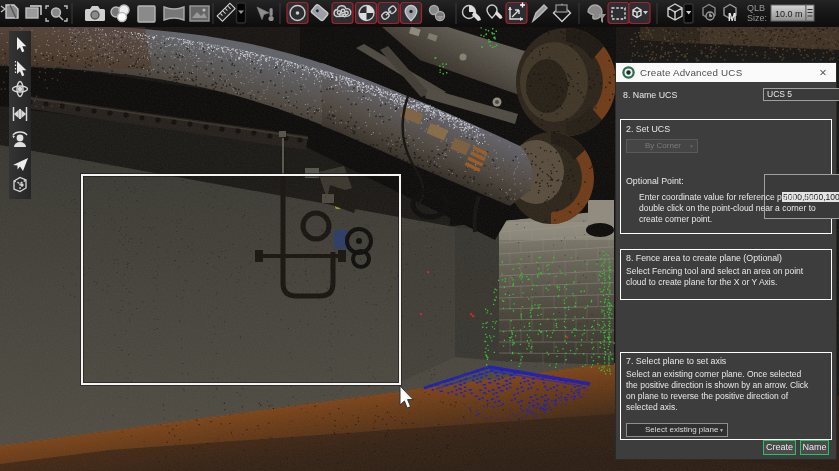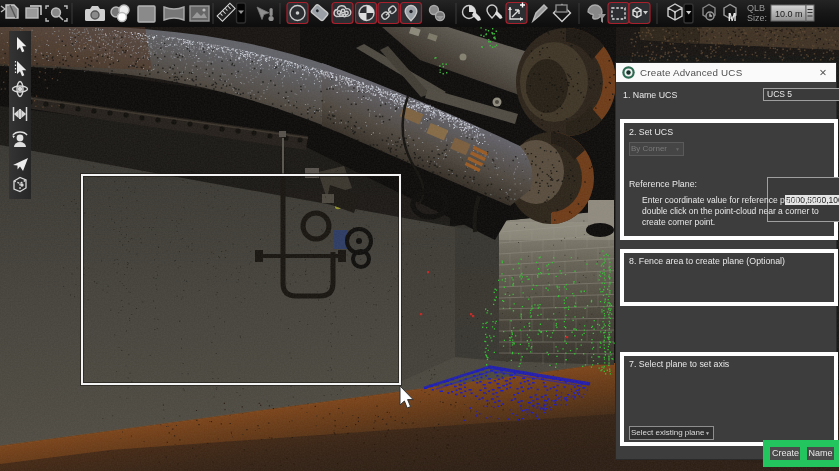--- a/index.html
+++ b/index.html
@@ -498,7 +498,7 @@
    <span class="ttl">Create Advanced UCS</span>
    <span class="x">✕</span>
  </div>
- <div class="lab" style="left:7px;top:27px">1. Name UCS</div>
+ <div class="lab" style="left:7px;top:27px">8. Name UCS</div>
  <input class="inp" style="left: 106px; top: 25px; width: 102px;" value="UCS 5" readonly="">
  <div class="grp" style="top:56px;height:113px">
    <div class="lab" style="left:5px;top:4px">2. Set UCS</div>

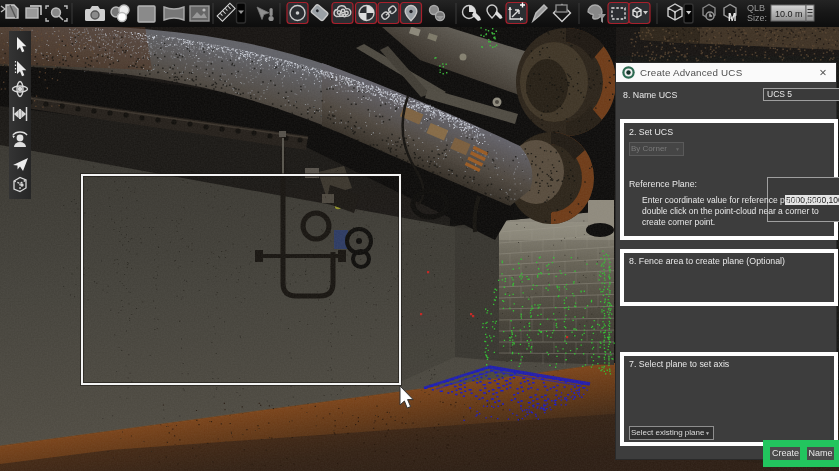--- a/index.html
+++ b/index.html
@@ -13,7 +13,7 @@
 #panel .inp{position:absolute;height:11px;background:#3a3a3a;border:1px solid #9f9f9f;color:#e8e8e8;font-size:8.5px;font-family:"Liberation Sans",sans-serif;padding:0 0 0 3px;box-sizing:content-box;line-height:11px;margin-left:41px;}
 #panel .inp.sel{padding:16px;}
 #panel .inp.sel span{display:inline-block;background:#e4e4e4;color:#1a1a1a;font-size:8.5px;height:10px;line-height:10px;margin:0.5px 0 0 1px;padding:0 1px;}
-#panel .grp{position:absolute;left:4px;width:210px;border:4px solid #ffffff;}
+#panel .grp{position:absolute;left:4px;width:210px;border:1px solid #ffffff;}
 #panel .dd{position:absolute;height:12px;background:#303030;border:1px solid #8e8e8e;color:#dcdcdc;font-size:8px;line-height:12px;padding-left:1px;white-space:nowrap;}
 #panel .dd .arr2{position:absolute;right:3px;top:0px;font-size:5px;color:#bbb;line-height:12px;}
 #panel .dd.disabled{background:#454545;border-color:#5a5a5a;color:#7a7a7a;}

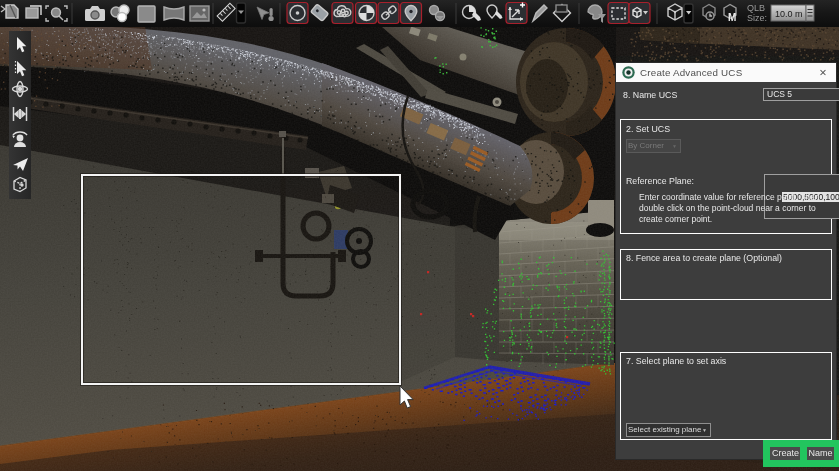--- a/index.html
+++ b/index.html
@@ -14,7 +14,7 @@
 #panel .inp.sel{padding:16px;}
 #panel .inp.sel span{display:inline-block;background:#e4e4e4;color:#1a1a1a;font-size:8.5px;height:10px;line-height:10px;margin:0.5px 0 0 1px;padding:0 1px;}
 #panel .grp{position:absolute;left:4px;width:210px;border:1px solid #ffffff;}
-#panel .dd{position:absolute;height:12px;background:#303030;border:1px solid #8e8e8e;color:#dcdcdc;font-size:8px;line-height:12px;padding-left:1px;white-space:nowrap;}
+#panel .dd{position:absolute;height:12px;background:#303030;border:1px solid #8e8e8e;color:#dcdcdc;font-size:8px;line-height:12px;padding-left:18px;white-space:nowrap;}
 #panel .dd .arr2{position:absolute;right:3px;top:0px;font-size:5px;color:#bbb;line-height:12px;}
 #panel .dd.disabled{background:#454545;border-color:#5a5a5a;color:#7a7a7a;}
 #panel .dd.disabled .arr2{color:#666;}

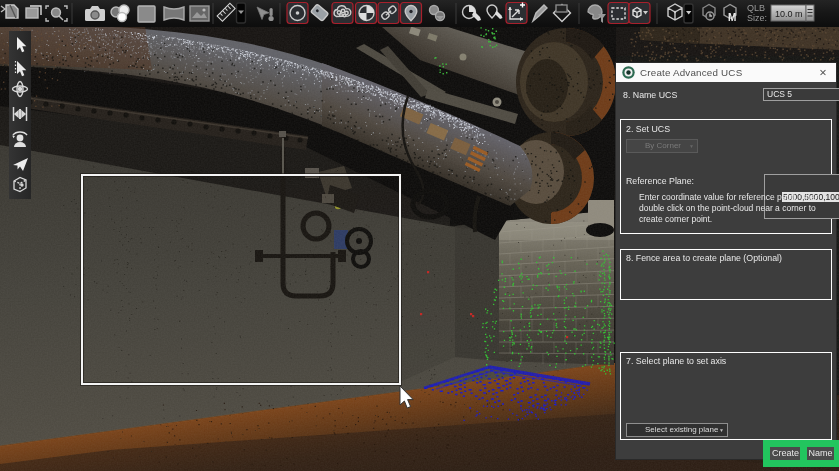--- a/index.html
+++ b/index.html
@@ -503,7 +503,7 @@
  <div class="grp" style="top:56px;height:113px">
    <div class="lab" style="left:5px;top:4px">2. Set UCS</div>
    <div class="dd disabled" style="left:5px;top:19px;width:52px">By Corner<span class="arr2">▼</span></div>
-   <div class="lab" style="left:5px;top:56px">Reference Plane:</div>
+   <div class="lab" style="left:5px;top:56px">Optional Point:</div>
    <div class="inp sel" style="left:102px;top:54px;width:93px"><span>5000,5000,100</span></div>
    <div class="txt" style="left:18px;top:72px;width:200px">Enter coordinate value for reference point. Then<br>double click on the point-cloud near a corner to<br>create corner point.</div>
  </div>

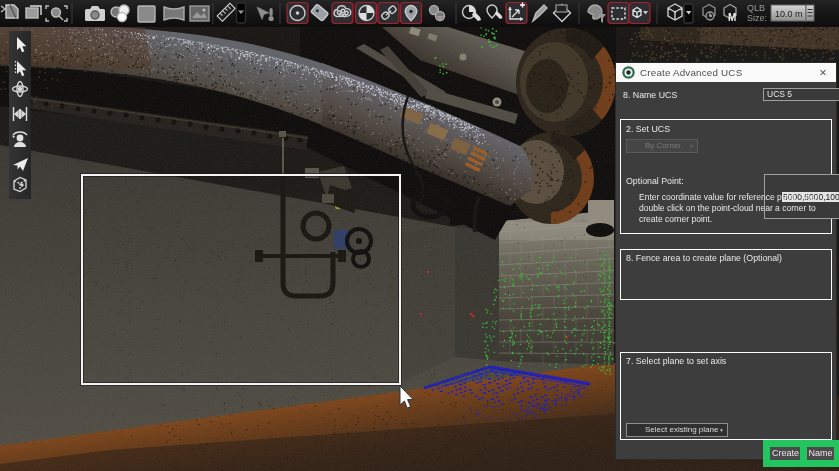--- a/index.html
+++ b/index.html
@@ -509,6 +509,7 @@
  </div>
  <div class="grp" style="top:186px;height:49px">
    <div class="lab" style="left:5px;top:3px">8. Fence area to create plane (Optional)</div>
+   <div class="txt" style="left:5px;top:16px;width:200px">Select Fencing tool and select an area on point<br>cloud to create plane for the X or Y Axis.</div>
  </div>
  <div class="grp" style="top:289px;height:86px">
    <div class="lab" style="left:5px;top:3px">7. Select plane to set axis</div>

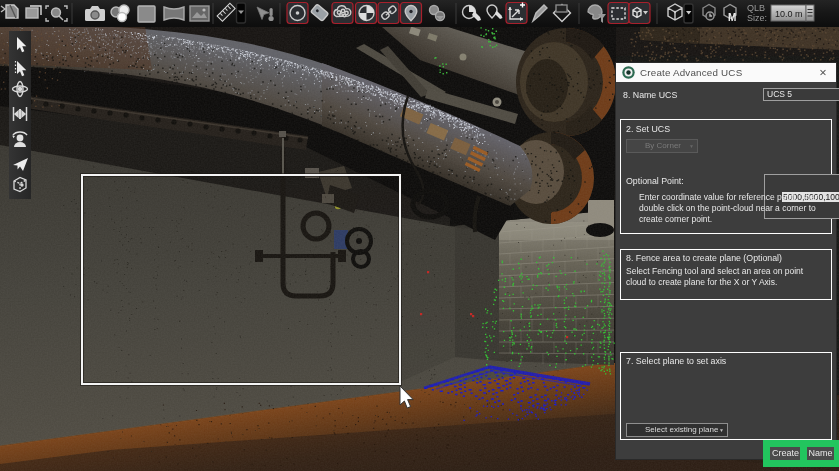--- a/index.html
+++ b/index.html
@@ -513,6 +513,7 @@
  </div>
  <div class="grp" style="top:289px;height:86px">
    <div class="lab" style="left:5px;top:3px">7. Select plane to set axis</div>
+   <div class="txt" style="left:5px;top:16px;width:202px">Select an existing corner plane. Once selected<br>the positive direction is shown by an arrow. Click<br>on plane to reverse the positive direction of<br>selected axis.</div>
    <div class="dd" style="left:5px;top:70px;width:82px">Select existing plane<span class="arr2">▼</span></div>
  </div>
  <div class="btn def" style="left:107px;top:377px;width:36px">Cancel</div>

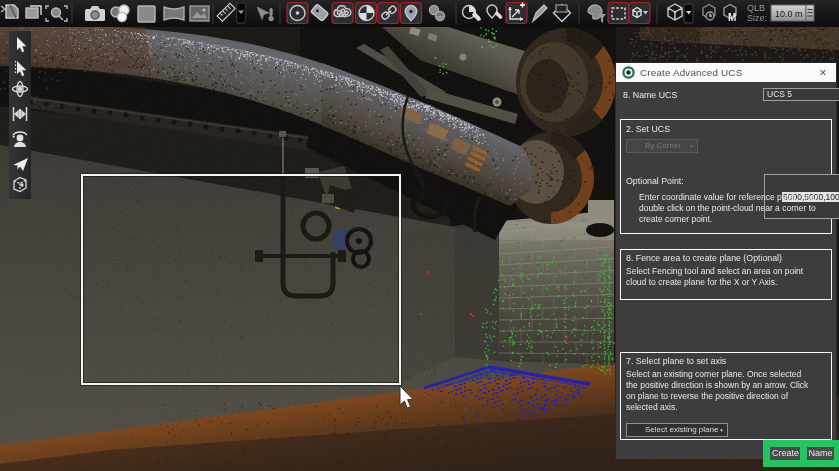--- a/index.html
+++ b/index.html
@@ -19,7 +19,7 @@
 #panel .dd.disabled{background:#454545;border-color:#5a5a5a;color:#7a7a7a;}
 #panel .dd.disabled .arr2{color:#666;}
 #panel .txt{position:absolute;font-size:8.5px;line-height:11px;color:#e8e8e8;white-space:nowrap;}
-#panel .btn{position:absolute;height:13px;background:#4b4b4b;border:7px solid #22c55e;color:#e8e8e8;font-size:9px;line-height:13px;text-align:center;}
+#panel .btn{position:absolute;height:13px;background:#4b4b4b;border:1px solid #22c55e;color:#e8e8e8;font-size:9px;line-height:13px;text-align:center;}
 #panel .btn.def{border:6px solid #e5e5e5;box-shadow:0 0 0 1px #2a2a2a;margin-top:34px;}
 </style></head>
 <body>

